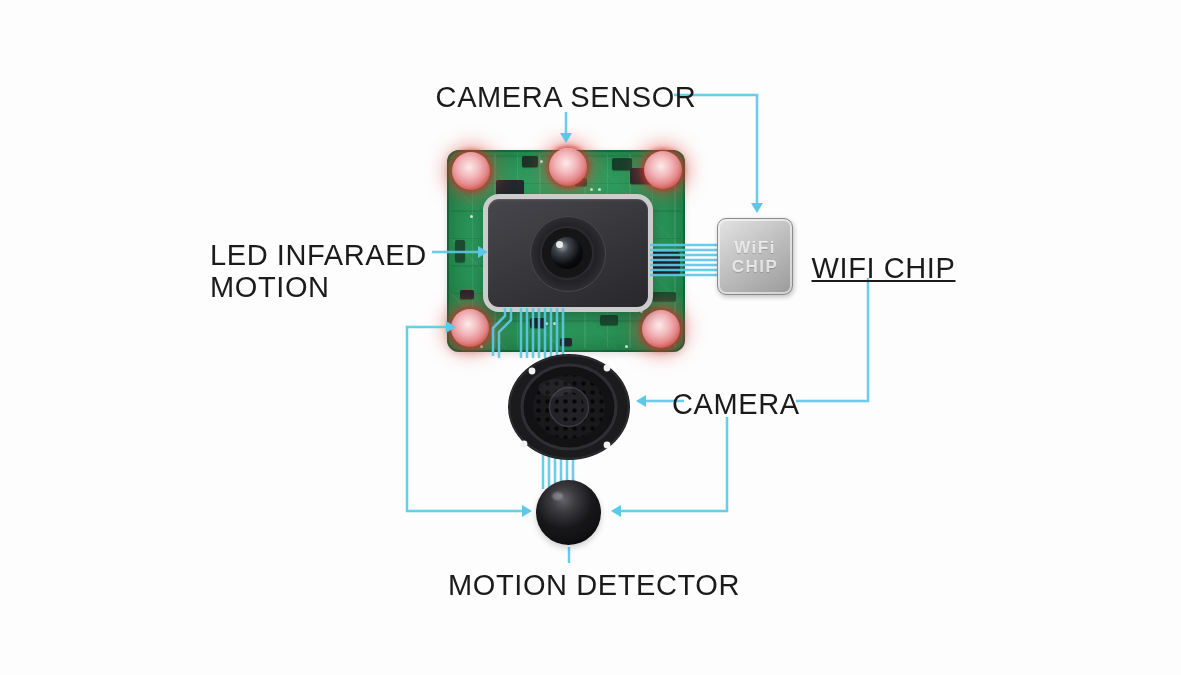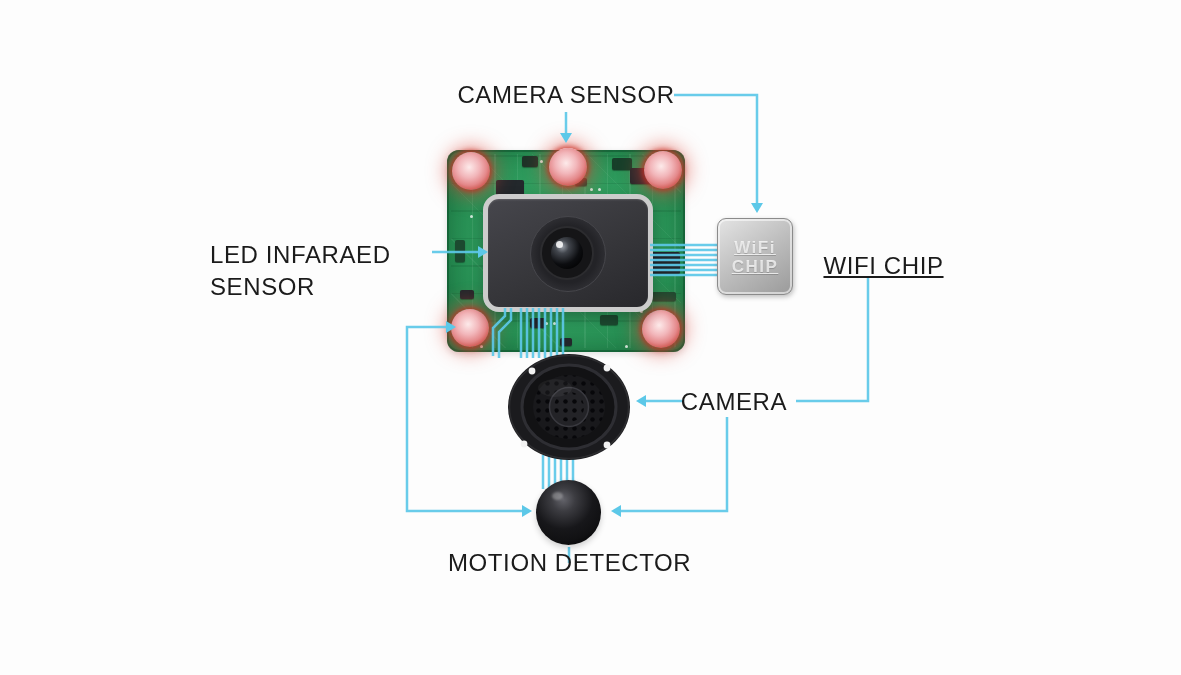--- a/index.html
+++ b/index.html
@@ -25,7 +25,7 @@
   
   .lbl{
     position:absolute;color:var(--label-text);
-    font-size:24px;font-weight:500;letter-spacing:.6px;white-space:nowrap;
+    font-size:29px;font-weight:500;letter-spacing:.6px;white-space:nowrap;
   }
   .lbl-camera{left:430px;top:81px;width:272px;text-align:center;}
   .lbl-led{left:210px;top:239px;width:218px;text-align:left;line-height:32px;}

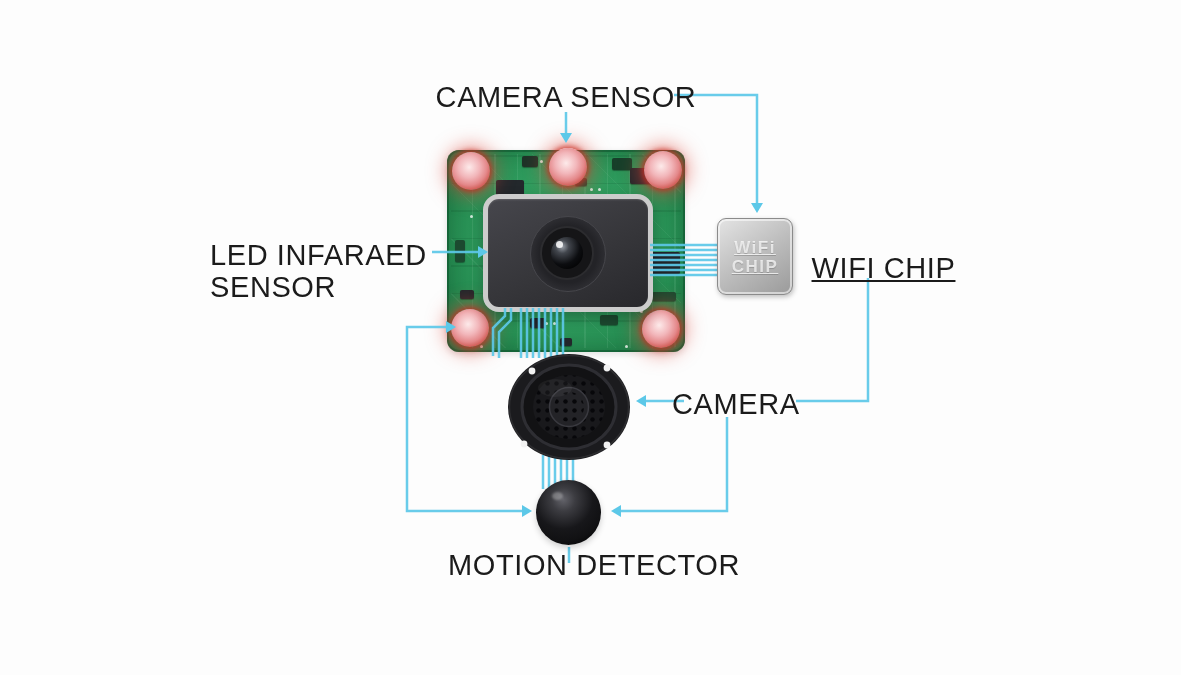--- a/index.html
+++ b/index.html
@@ -76,7 +76,7 @@
   }
   .wifi-chip div{
     font-size:17px;font-weight:bold;letter-spacing:1.5px;line-height:19px;
-    color:rgba(255,255,255,.72);text-shadow:0 1px 1px rgba(0,0,0,.18);text-decoration:underline;
+    color:rgba(255,255,255,.72);text-shadow:0 1px 1px rgba(0,0,0,.18);
   }
   
   .speaker{position:absolute;left:507px;top:352px;}

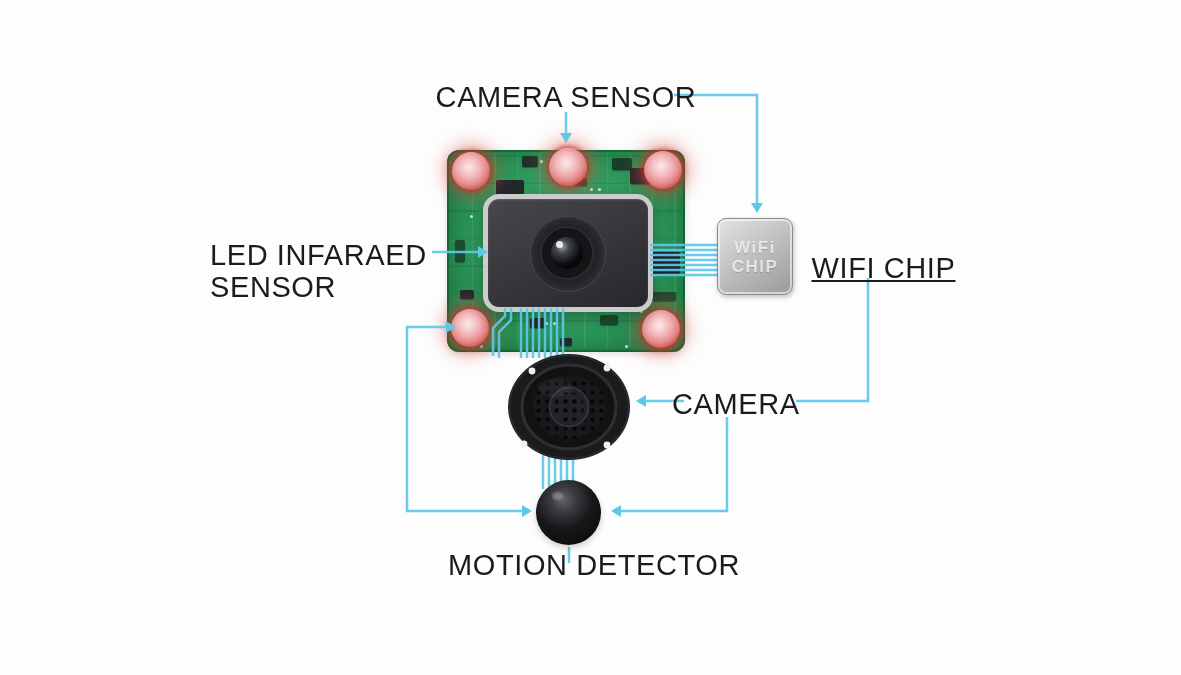--- a/index.html
+++ b/index.html
@@ -195,7 +195,7 @@
   <div class="lbl lbl-camera">CAMERA SENSOR</div>
   <div class="lbl lbl-led">
     <div>LED INFARAED</div>
-    <div>SENSOR</div>
+    <div>MOTION</div>
   </div>
   <div class="lbl lbl-wifi">WIFI CHIP</div>
   <div class="lbl lbl-speaker">CAMERA</div>

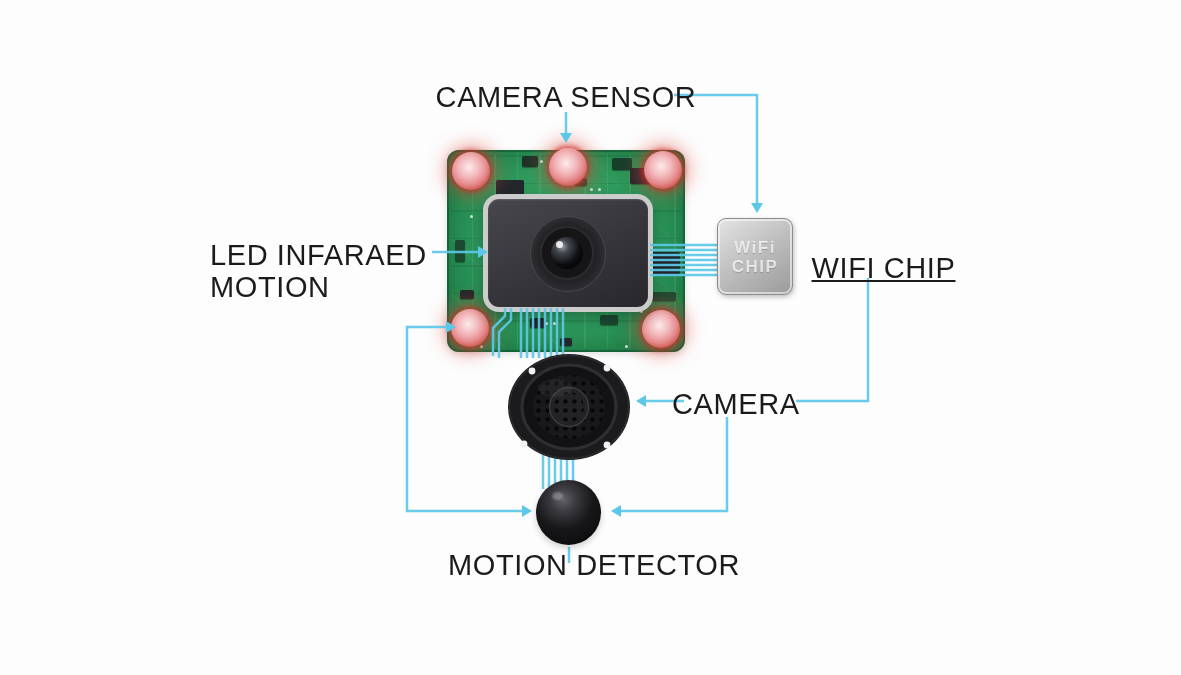--- a/index.html
+++ b/index.html
@@ -31,7 +31,7 @@
   .lbl-led{left:210px;top:239px;width:218px;text-align:left;line-height:32px;}
   .lbl-wifi{left:796px;top:252px;width:175px;text-align:center;text-decoration:underline;}
   .lbl-speaker{left:672px;top:388px;width:124px;text-align:center;}
-  .lbl-motion{left:448px;top:549px;width:255px;}
+  .lbl-motion{left:448px;top:569px;width:255px;}
   
   .pcb{
     position:absolute;left:447px;top:150px;width:238px;height:202px;

